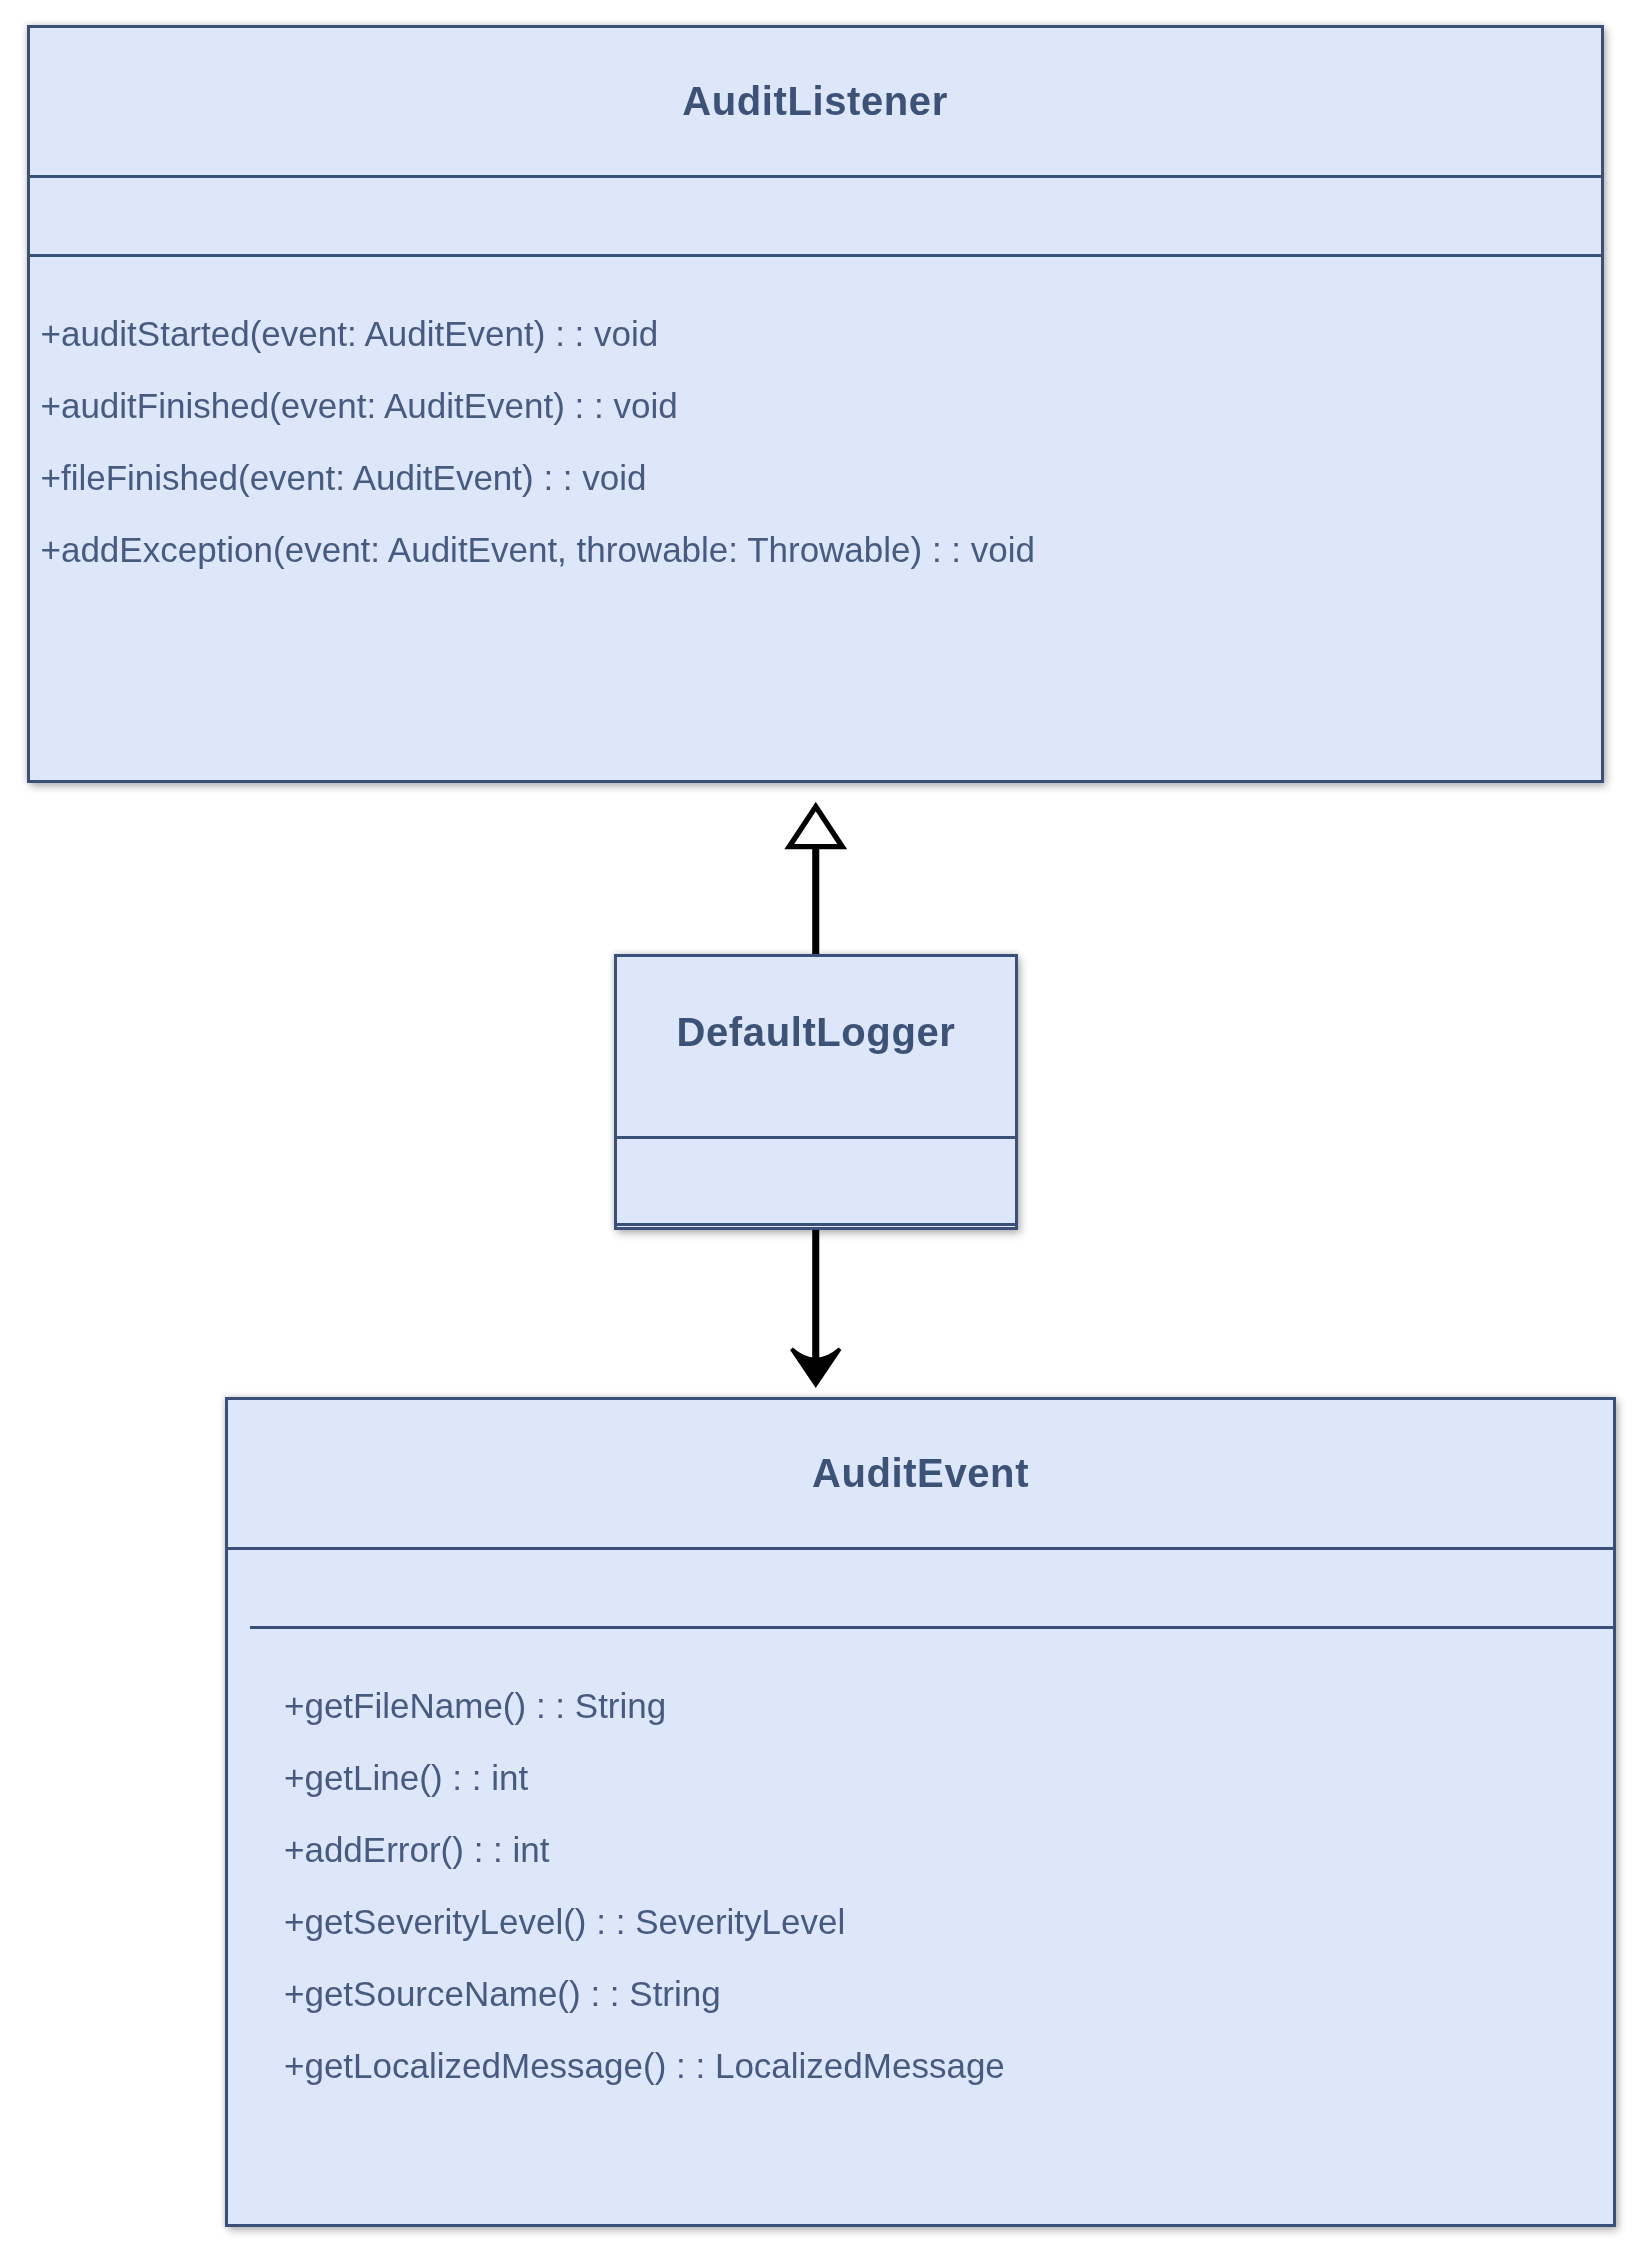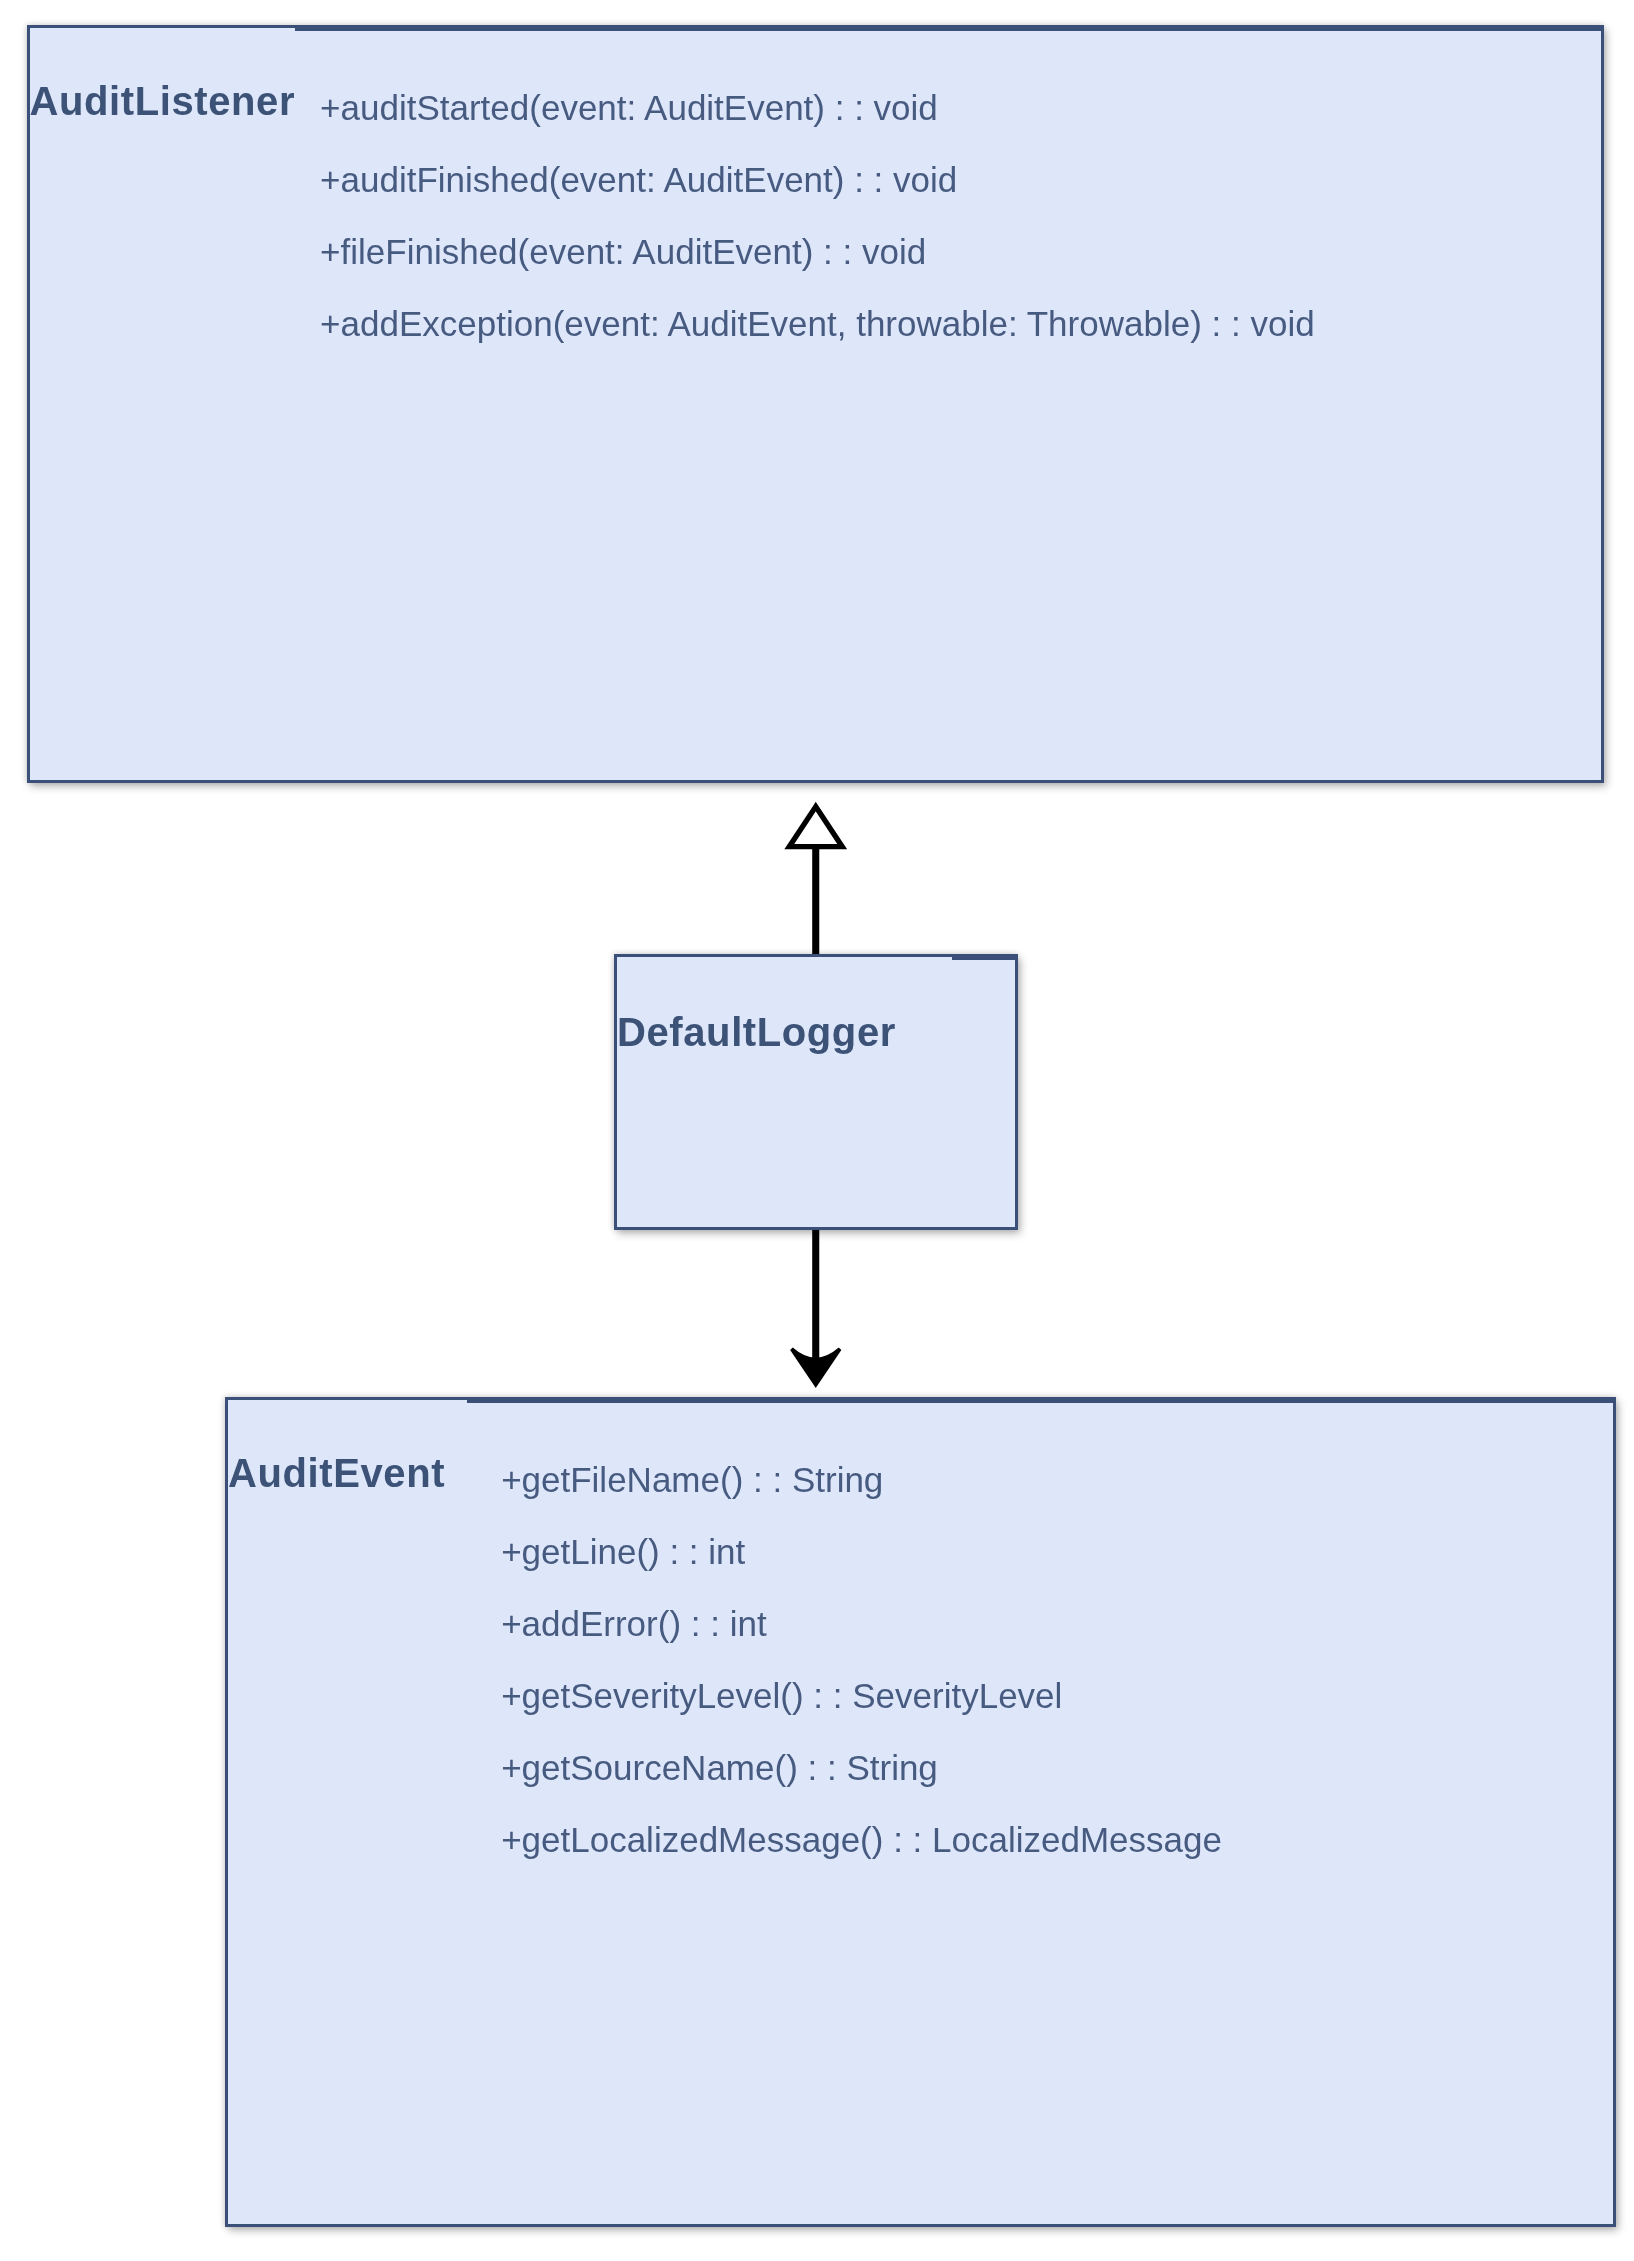--- a/index.html
+++ b/index.html
@@ -25,7 +25,7 @@
     position: absolute;
     box-sizing: border-box;
     display: flex;
-    flex-direction: row;
+    flex-direction: column;
     background: #dee6fa;
     border: 3.5px solid #3a5078;
     box-shadow: 2.9px 4.1px 8.2px rgba(0,0,0,0.30), -1.2px -1.2px 5.9px rgba(0,0,0,0.14);

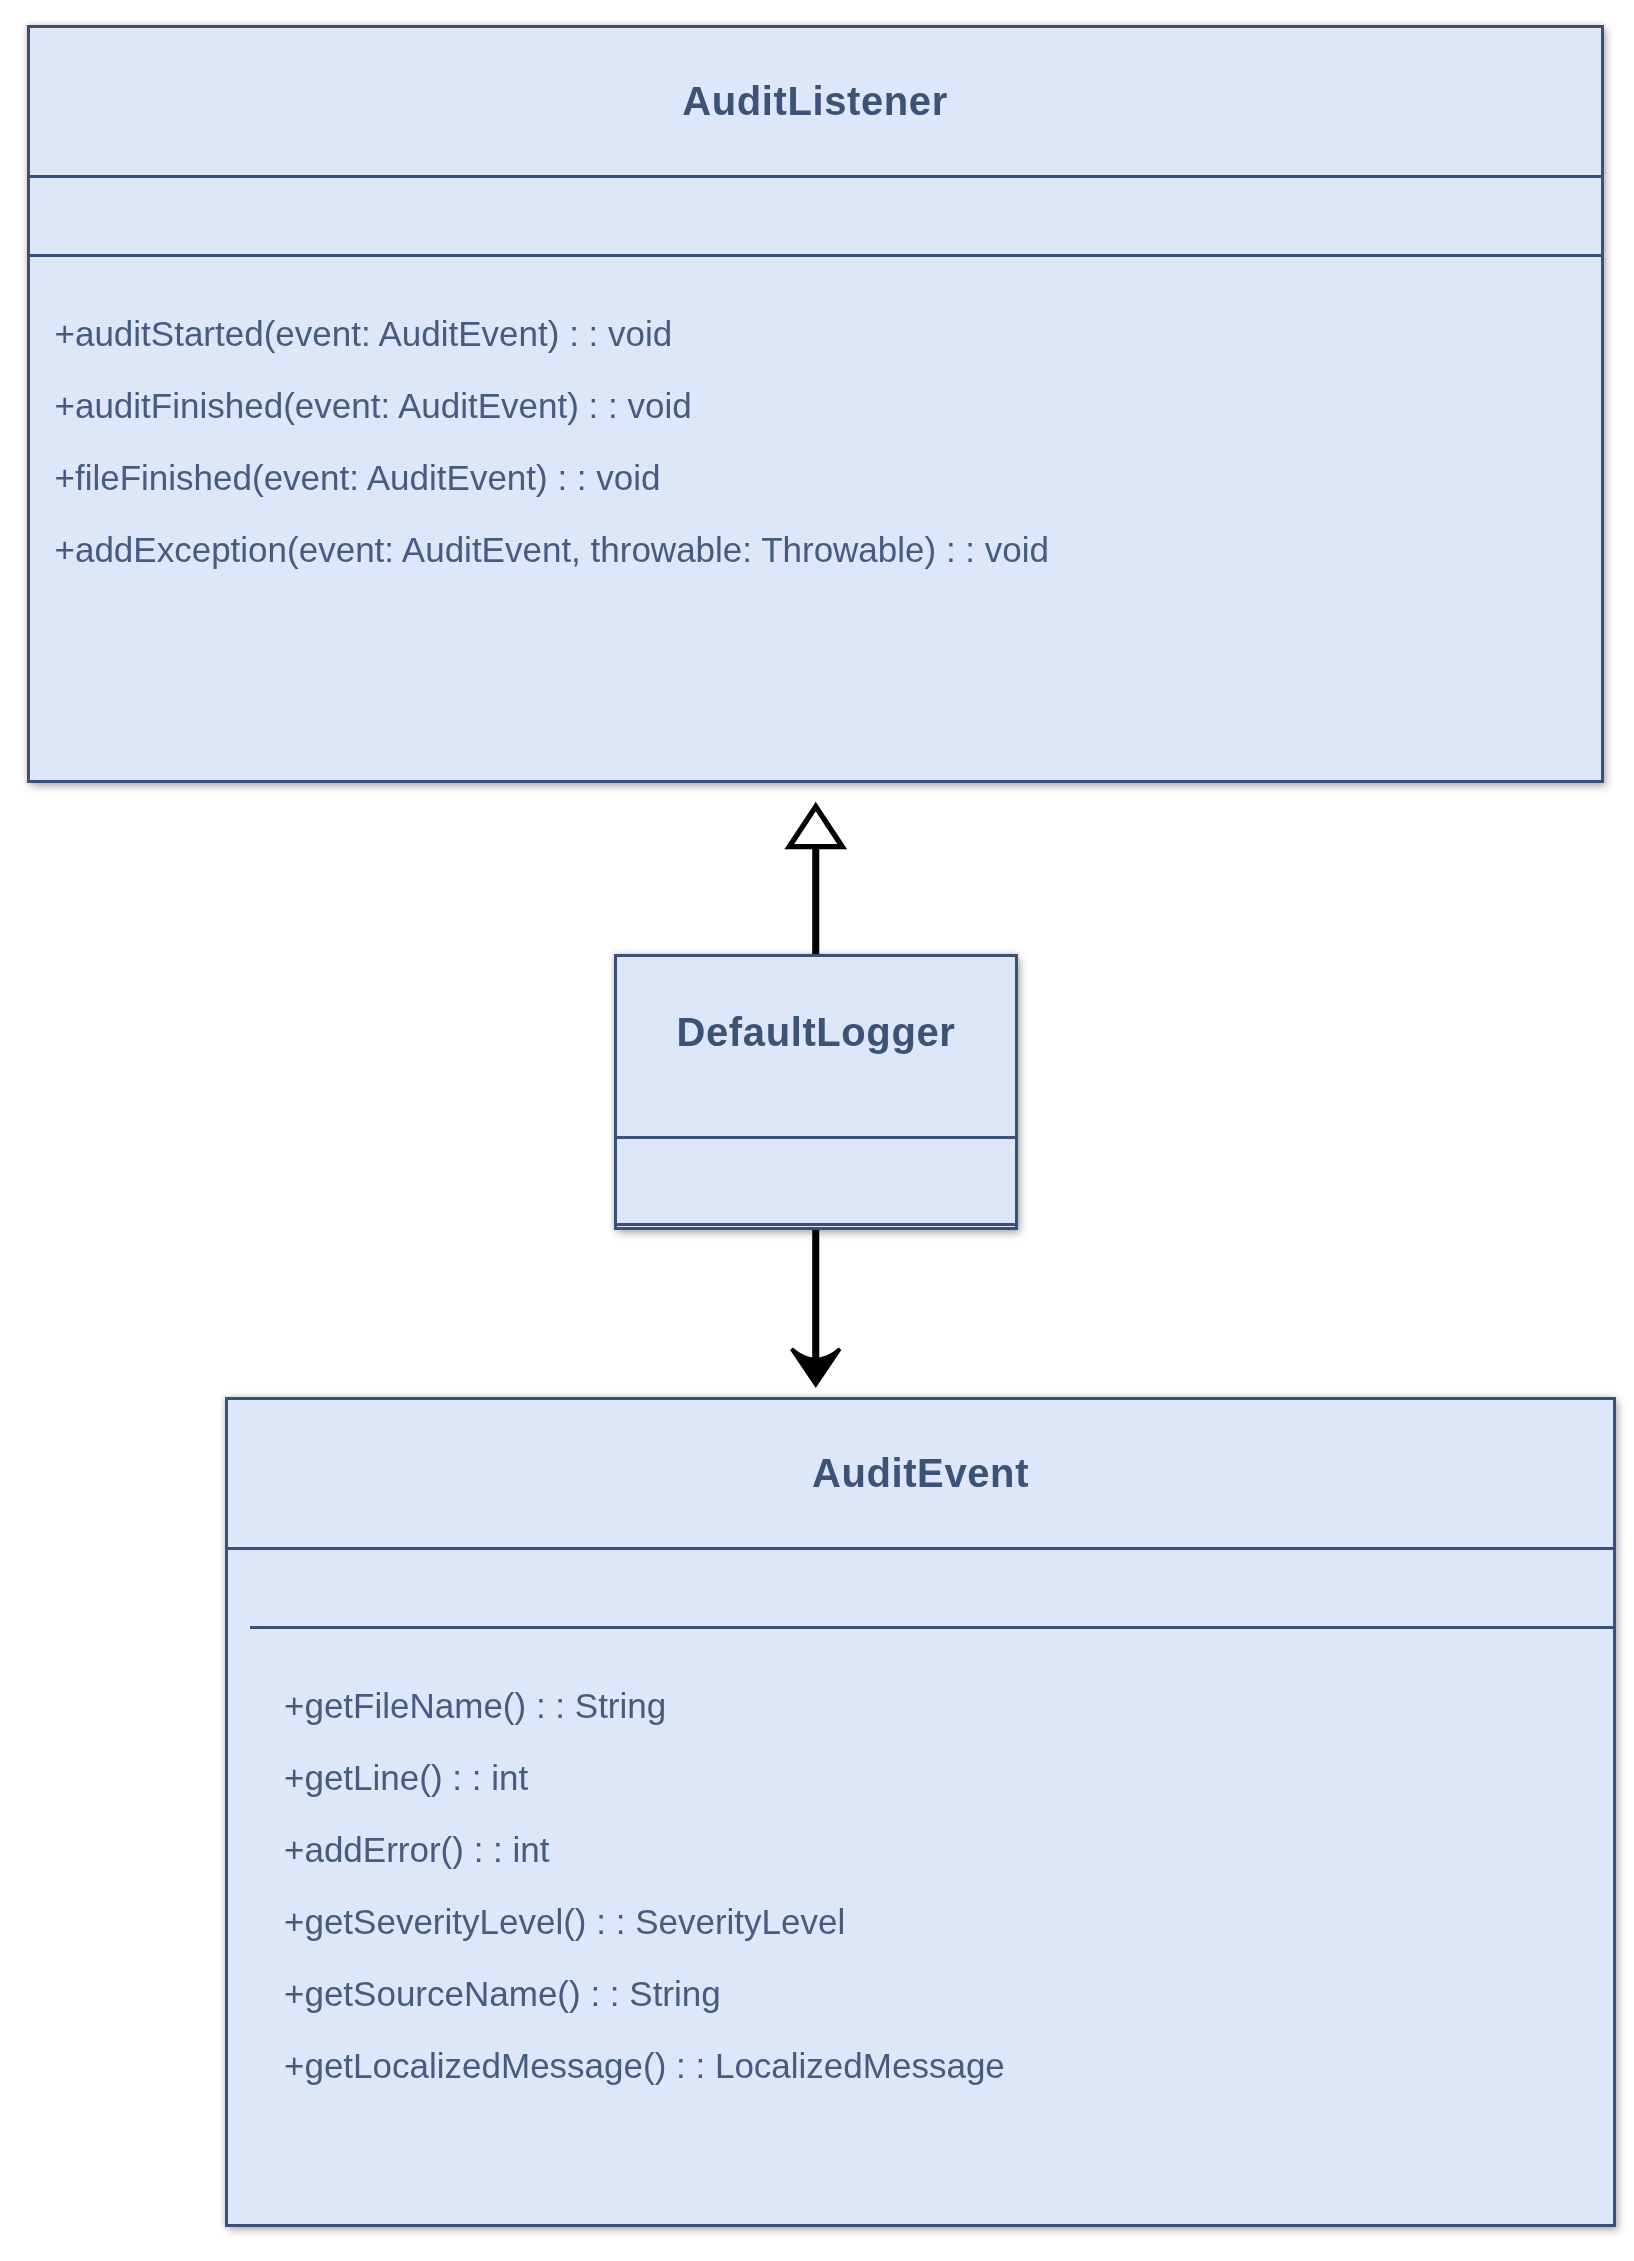--- a/index.html
+++ b/index.html
@@ -57,7 +57,7 @@
   #box-auditlistener { left: 26.5px; top: 25px; width: 1577px; height: 758px; }
   #box-auditlistener .class-title { height: 147px; }
   #box-auditlistener .attrs { height: 79px; }
-  #box-auditlistener .methods { flex: 1; padding-left: 25px; }
+  #box-auditlistener .methods { flex: 1; padding-left: 11px; }
 
   
   #box-defaultlogger { left: 614px; top: 954px; width: 404px; height: 276px; gap: 28px; }

